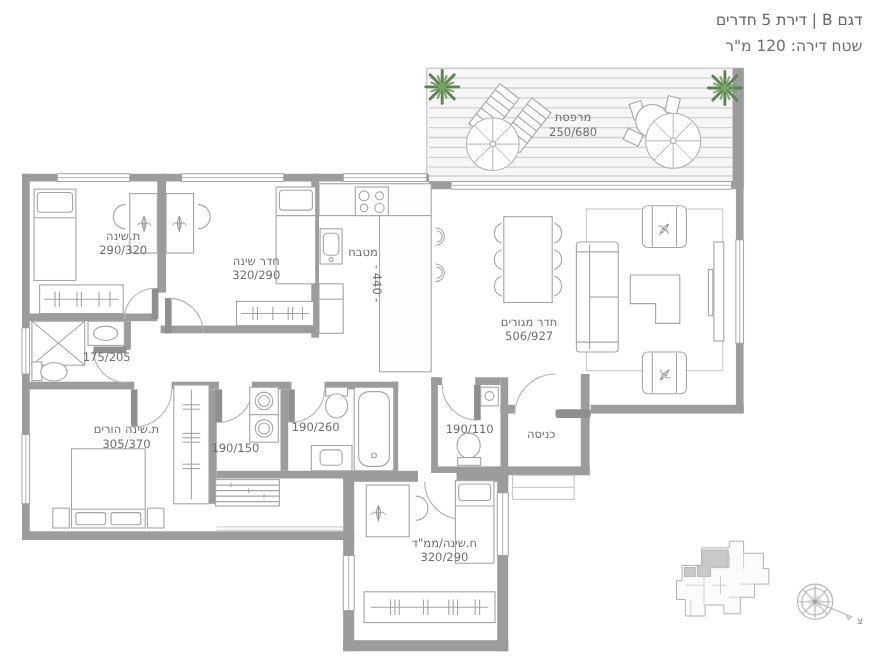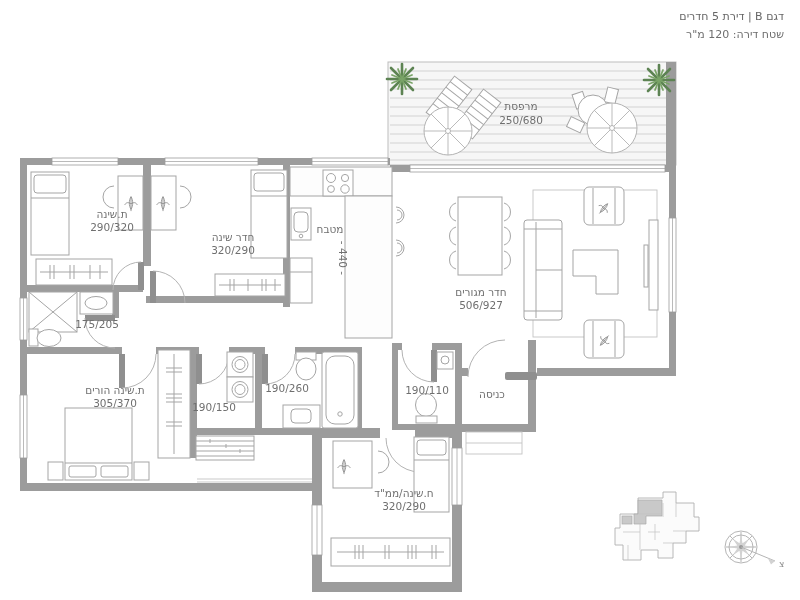--- a/index.html
+++ b/index.html
@@ -6,7 +6,7 @@
   .page{position:relative;width:800px;height:600px;background:#ffffff;overflow:hidden;
         font-family:"DejaVu Sans",sans-serif;}
   .title-block{position:absolute;top:8px;right:16px;text-align:right;direction:rtl;
-        color:#6e6e6e;font-size:11px;line-height:1.65;}
+        color:#6e6e6e;font-size:14px;line-height:1.65;}
   .title-block .l1{color:#666666;}
   .title-block .l2{color:#6e6e6e;}
   svg{position:absolute;left:0;top:0;}

